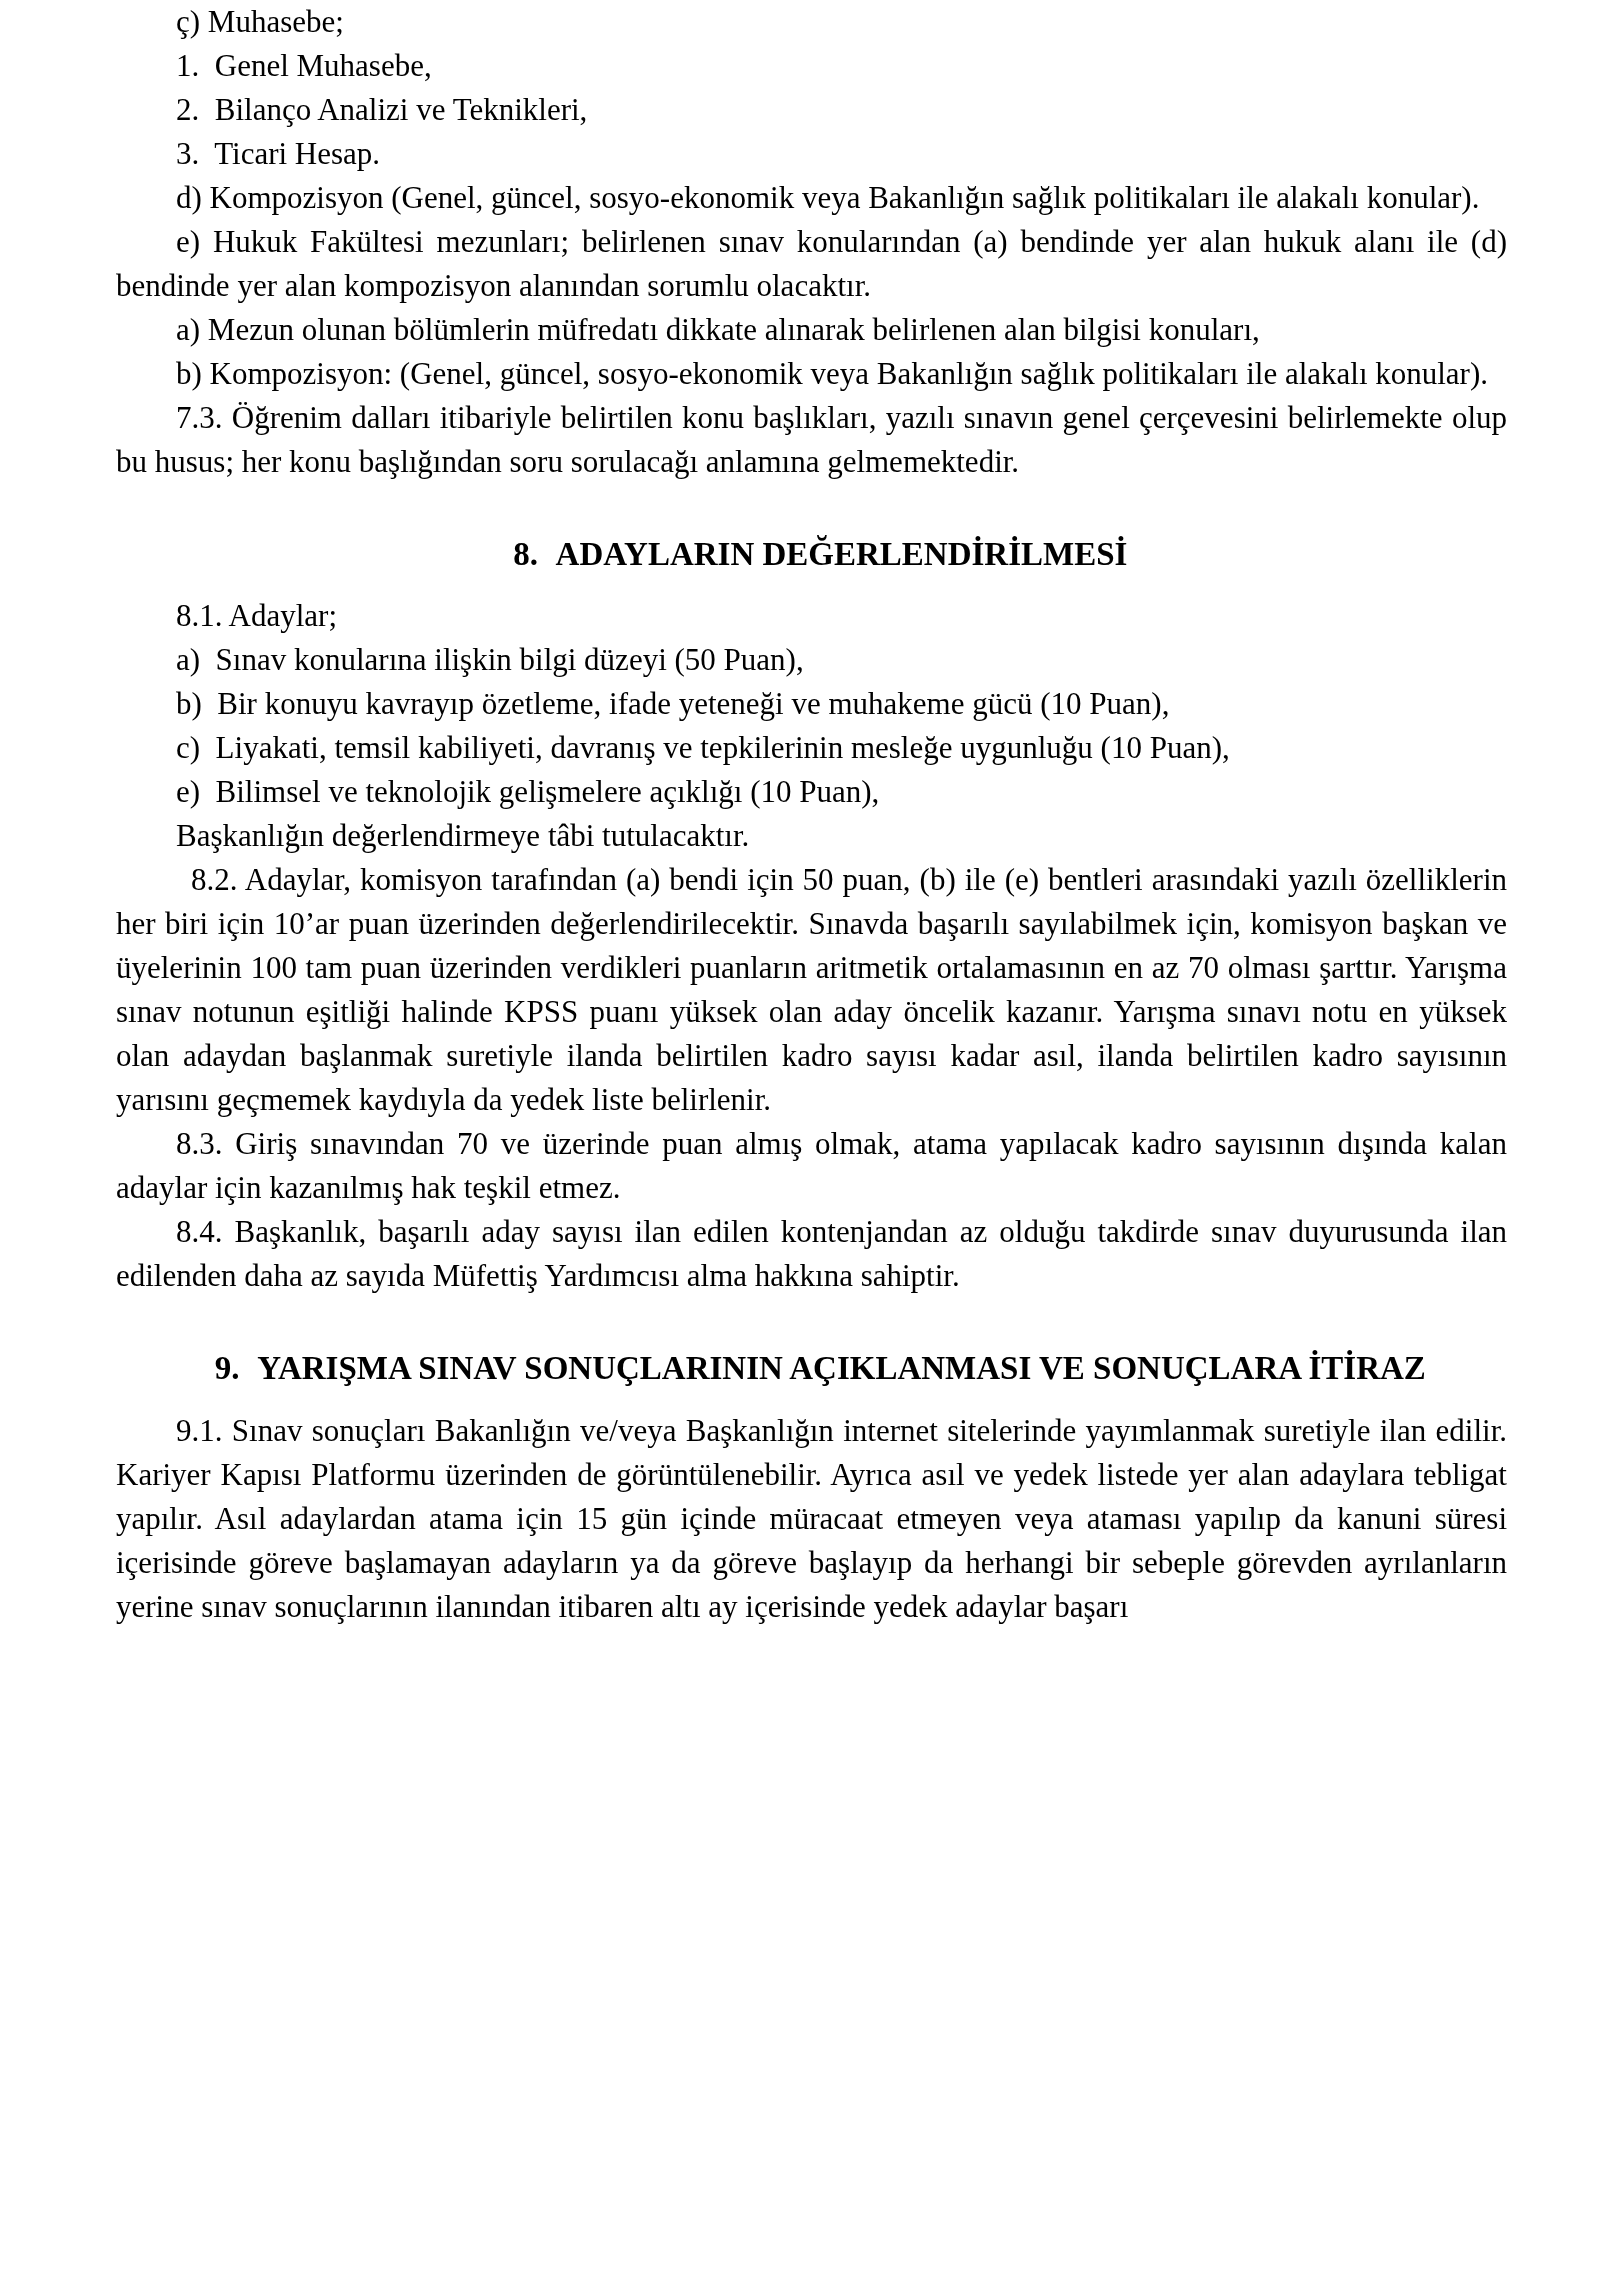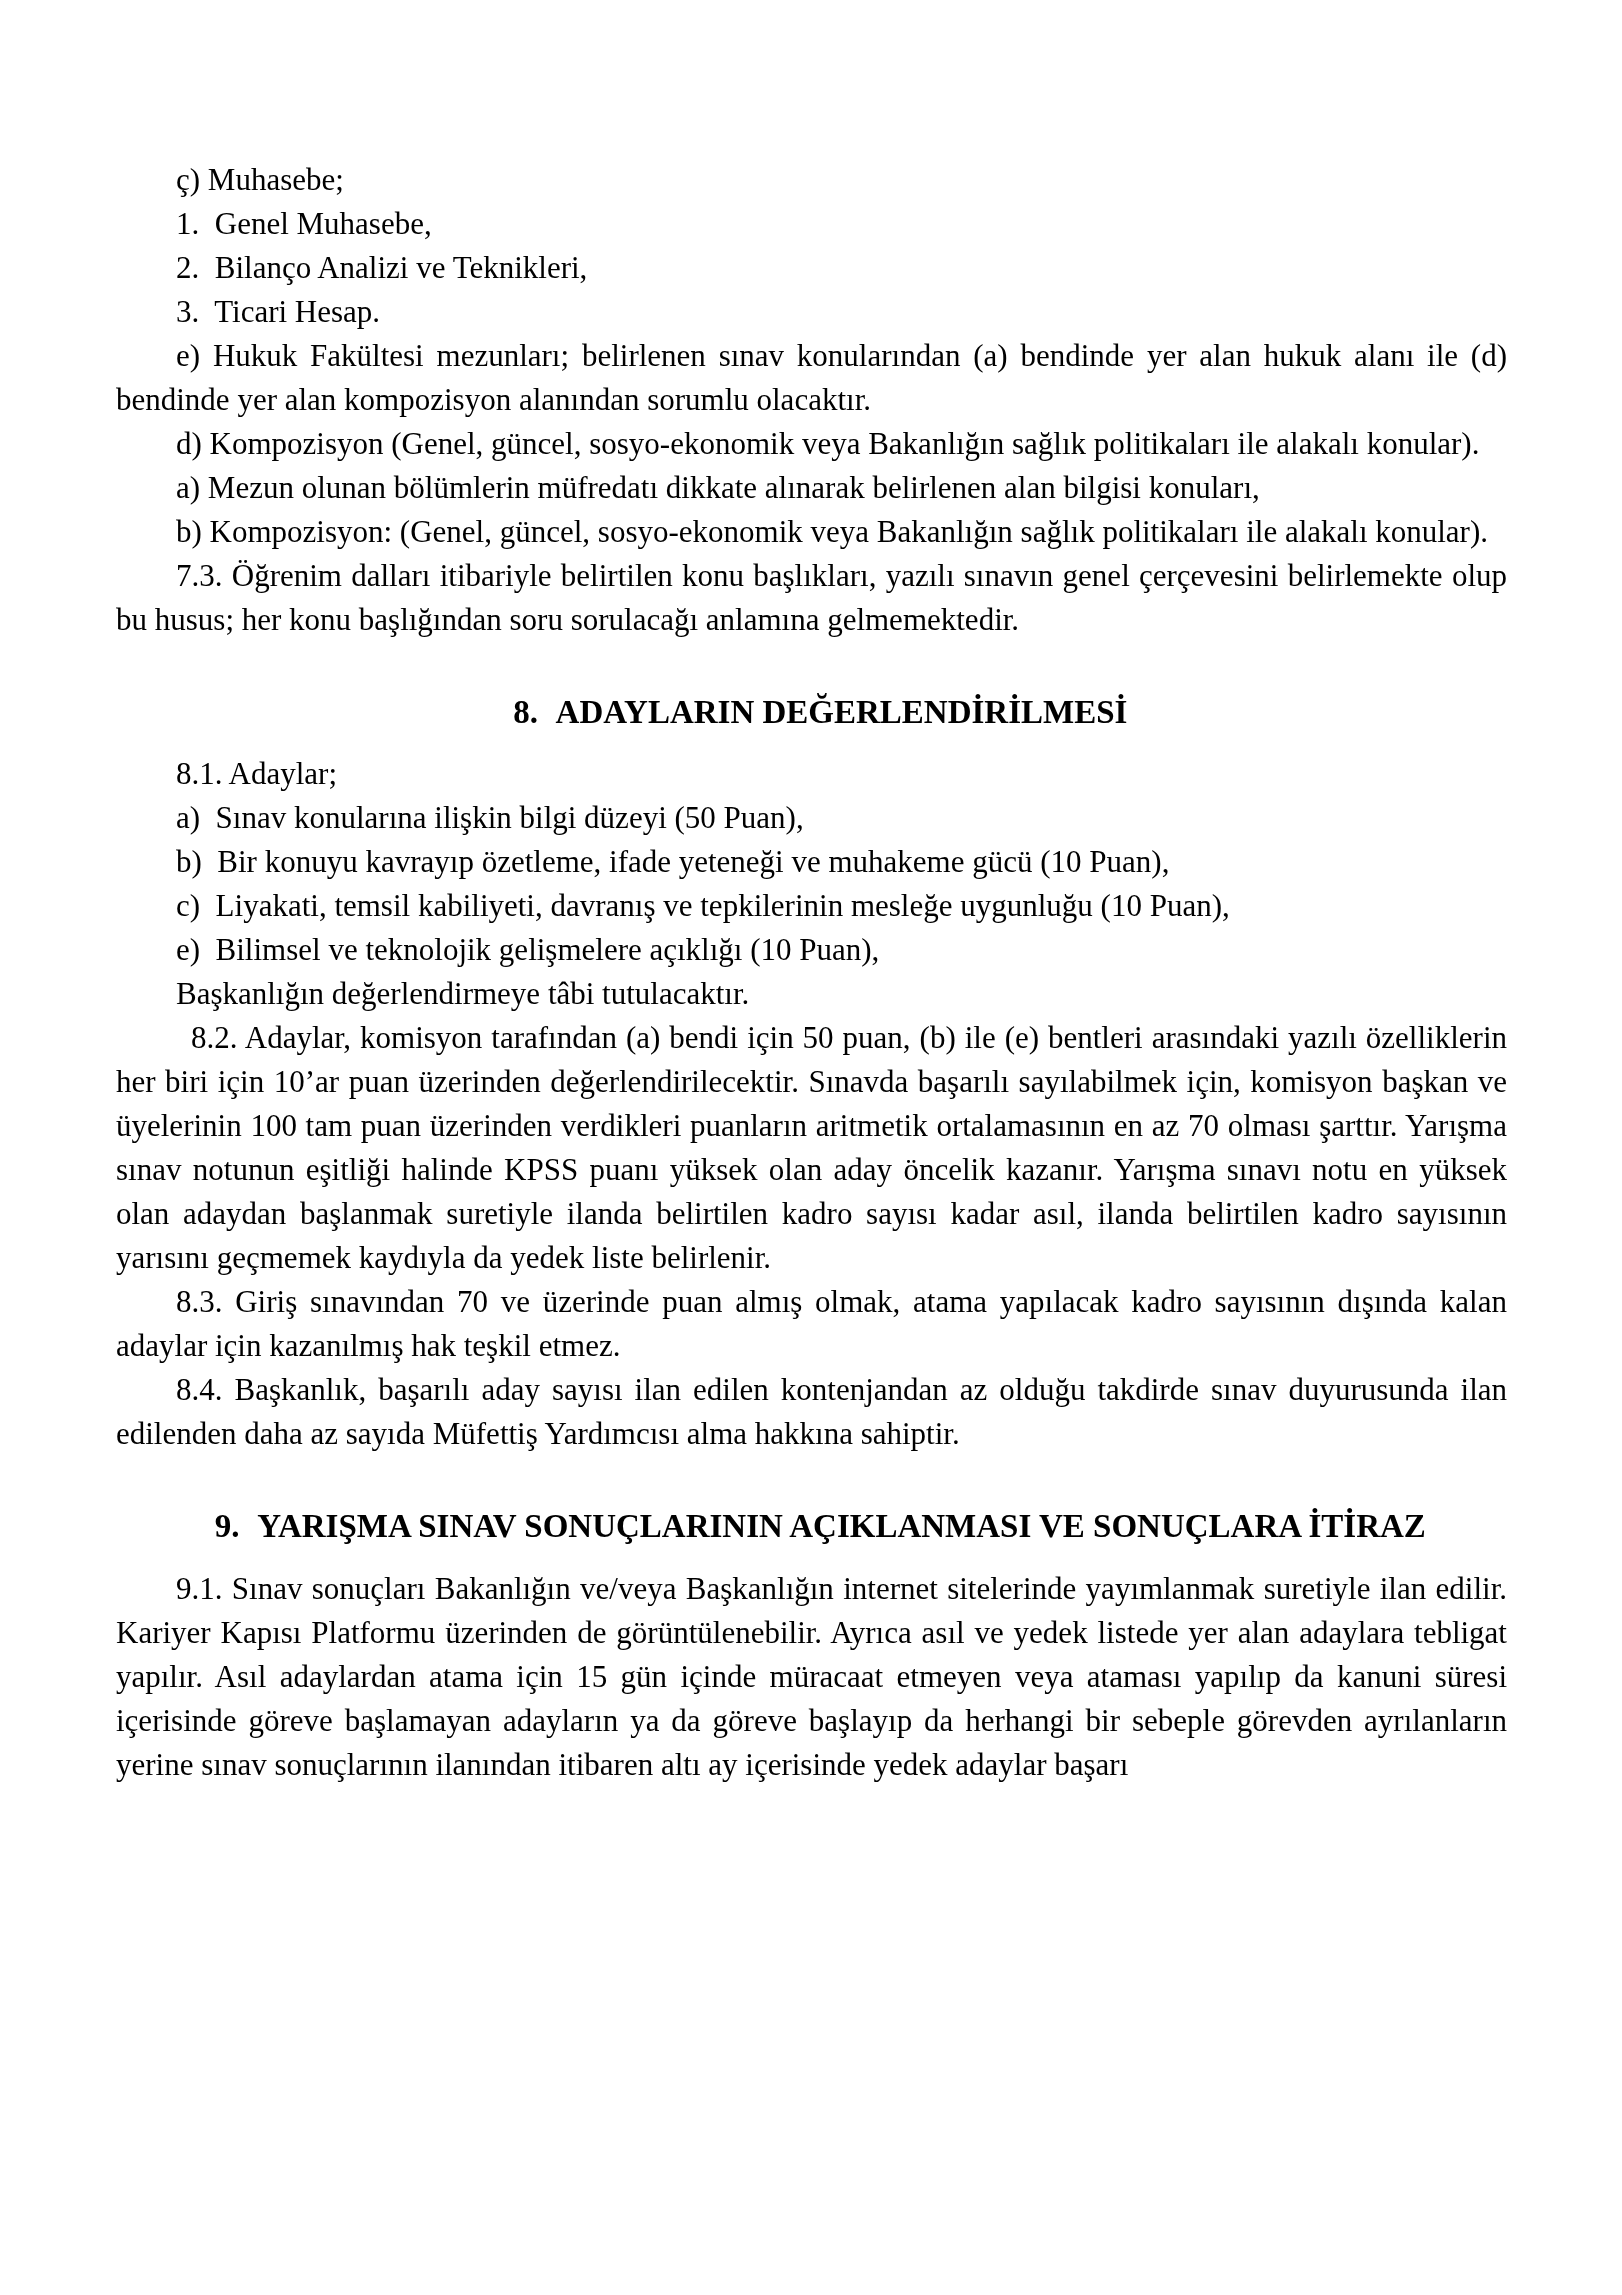--- a/index.html
+++ b/index.html
@@ -18,7 +18,6 @@
     left: 116px;
     top: 0;
     width: 1391px;
-    padding-top: 158px;
     font-size: 31px;
     line-height: 44px;
   }

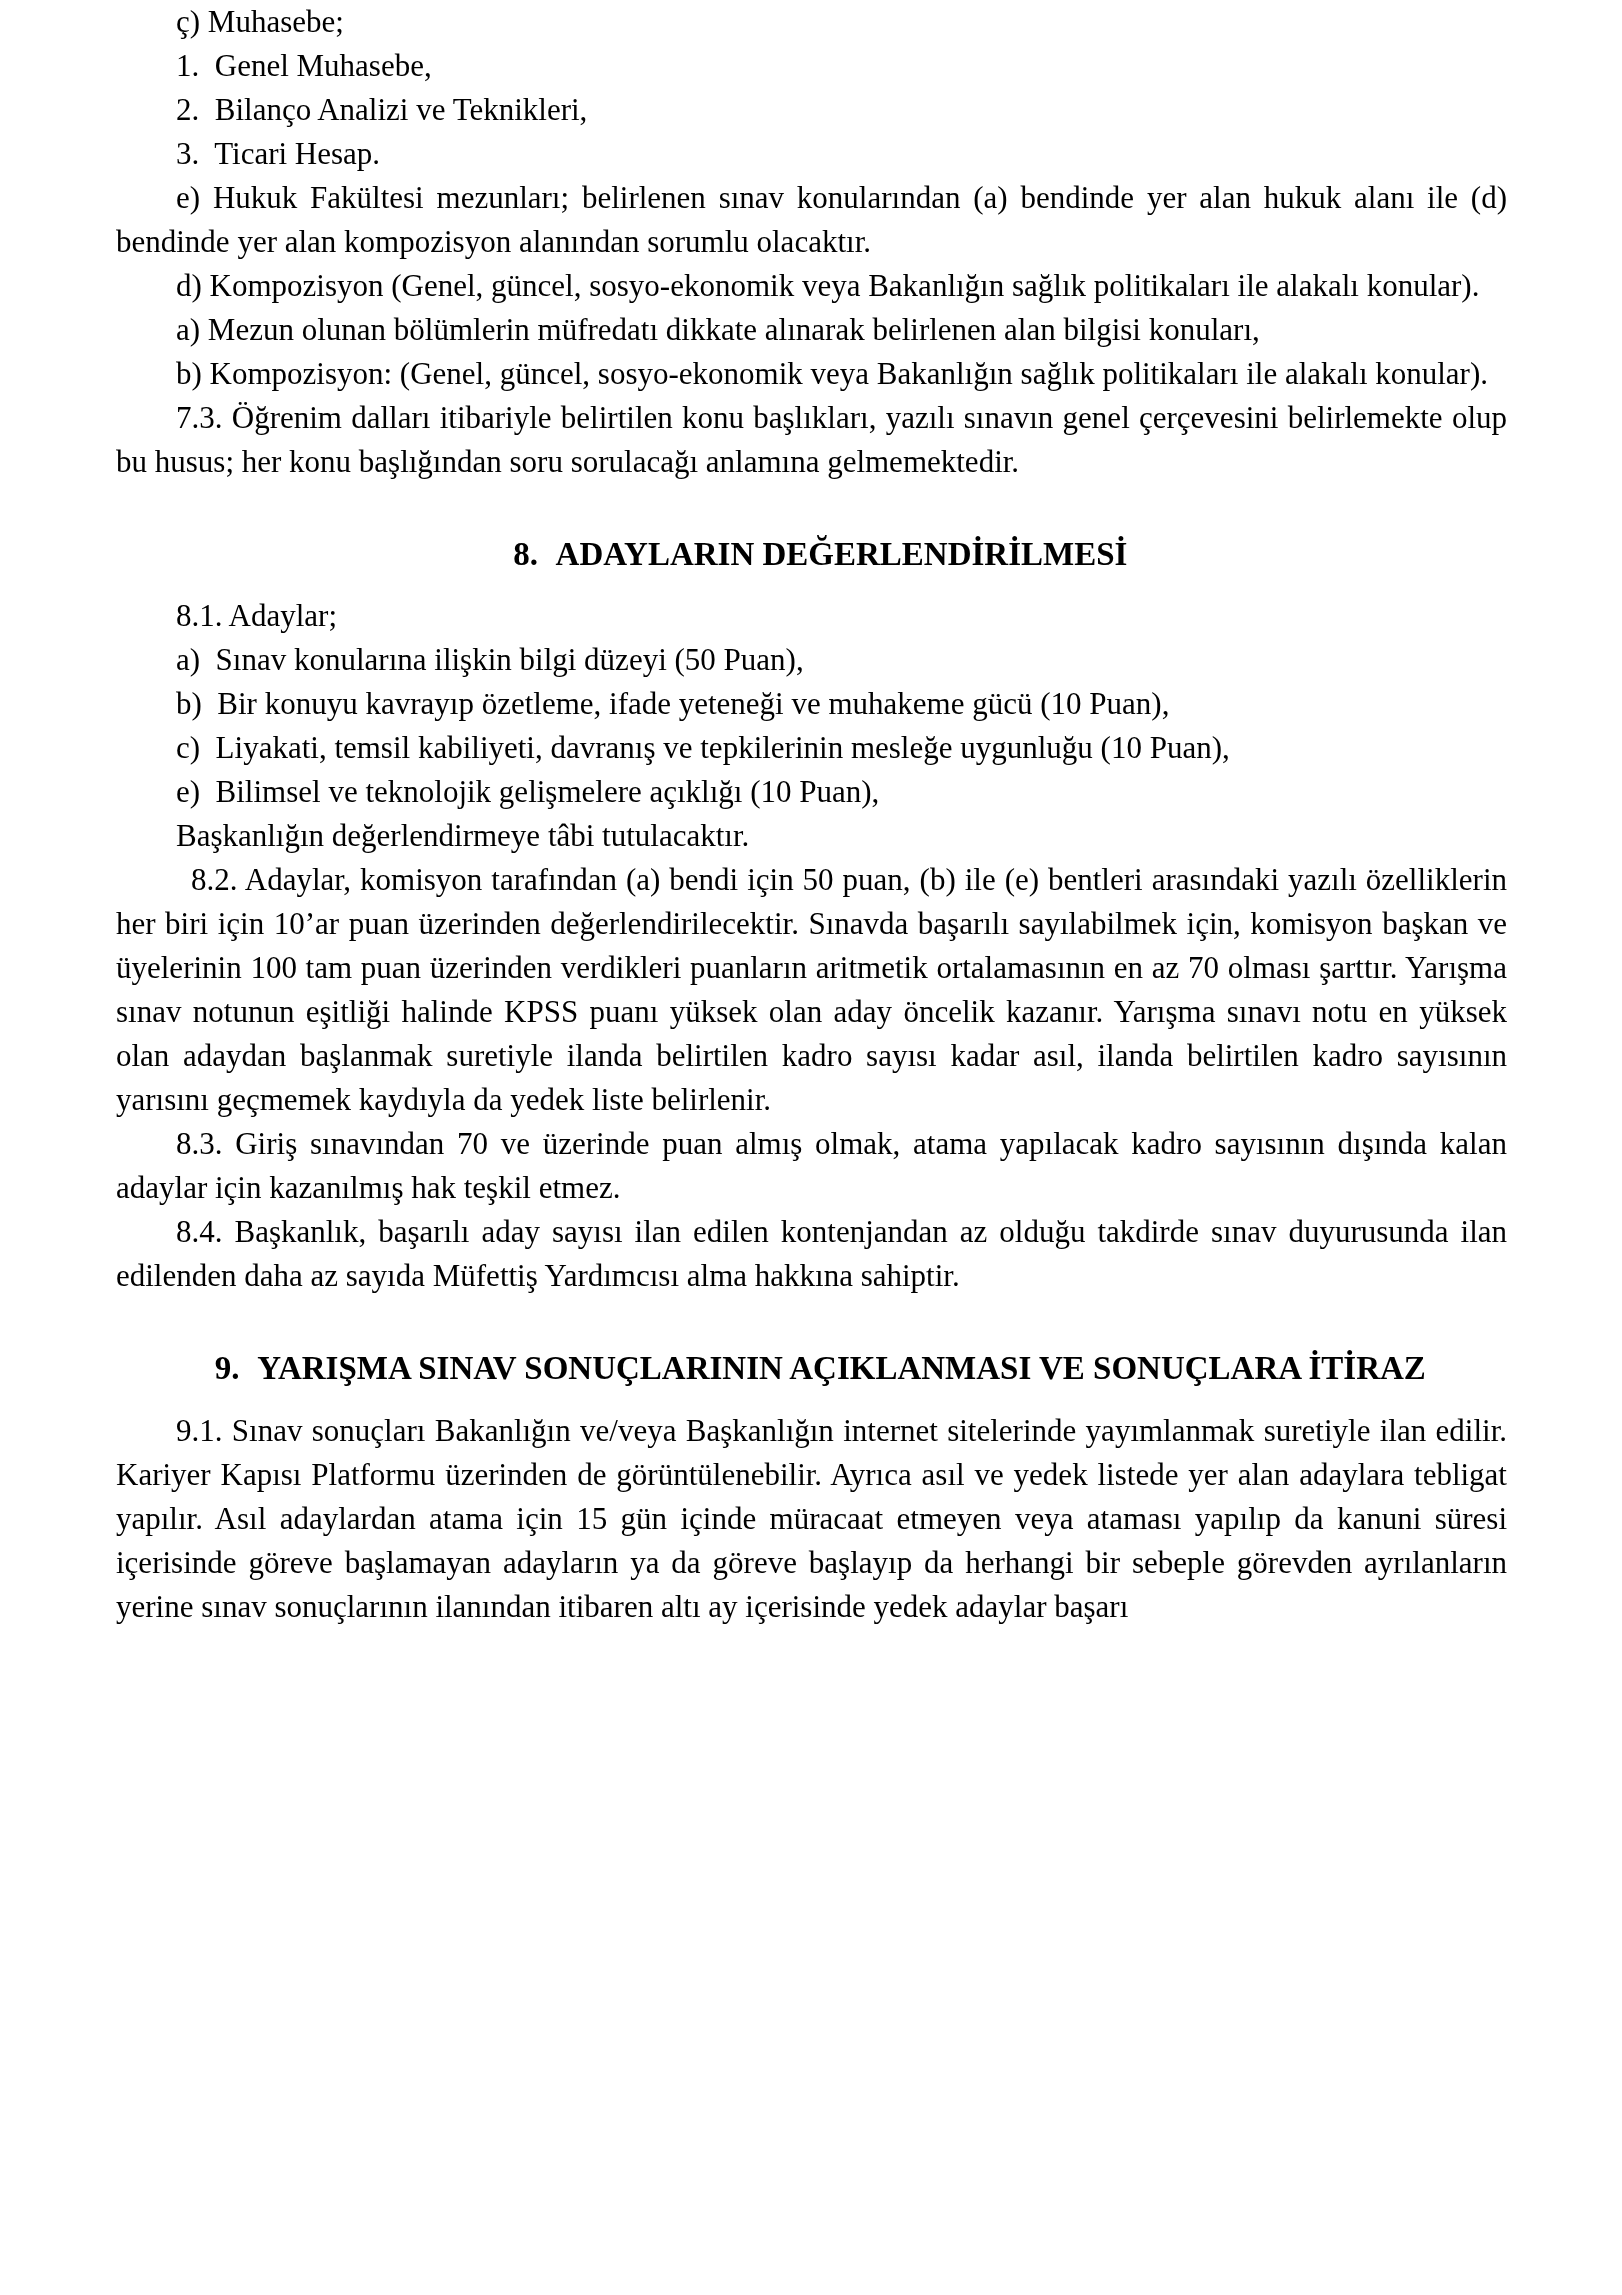--- a/index.html
+++ b/index.html
@@ -51,8 +51,8 @@
       <p class="item">1.  Genel Muhasebe,</p>
       <p class="item">2.  Bilanço Analizi ve Teknikleri,</p>
       <p class="item">3.  Ticari Hesap.</p>
+      <p class="para">d) Kompozisyon (Genel, güncel, sosyo-ekonomik veya Bakanlığın sağlık politikaları ile alakalı konular).</p>
       <p class="para gap">e) Hukuk Fakültesi mezunları; belirlenen sınav konularından (a) bendinde yer alan hukuk alanı ile (d) bendinde yer alan kompozisyon alanından sorumlu olacaktır.</p>
-      <p class="para">d) Kompozisyon (Genel, güncel, sosyo-ekonomik veya Bakanlığın sağlık politikaları ile alakalı konular).</p>
       <p class="item">a) Mezun olunan bölümlerin müfredatı dikkate alınarak belirlenen alan bilgisi konuları,</p>
       <p class="para">b) Kompozisyon: (Genel, güncel, sosyo-ekonomik veya Bakanlığın sağlık politikaları ile alakalı konular).</p>
       <p class="para gap">7.3. Öğrenim dalları itibariyle belirtilen konu başlıkları, yazılı sınavın genel çerçevesini belirlemekte olup bu husus; her konu başlığından soru sorulacağı anlamına gelmemektedir.</p>

